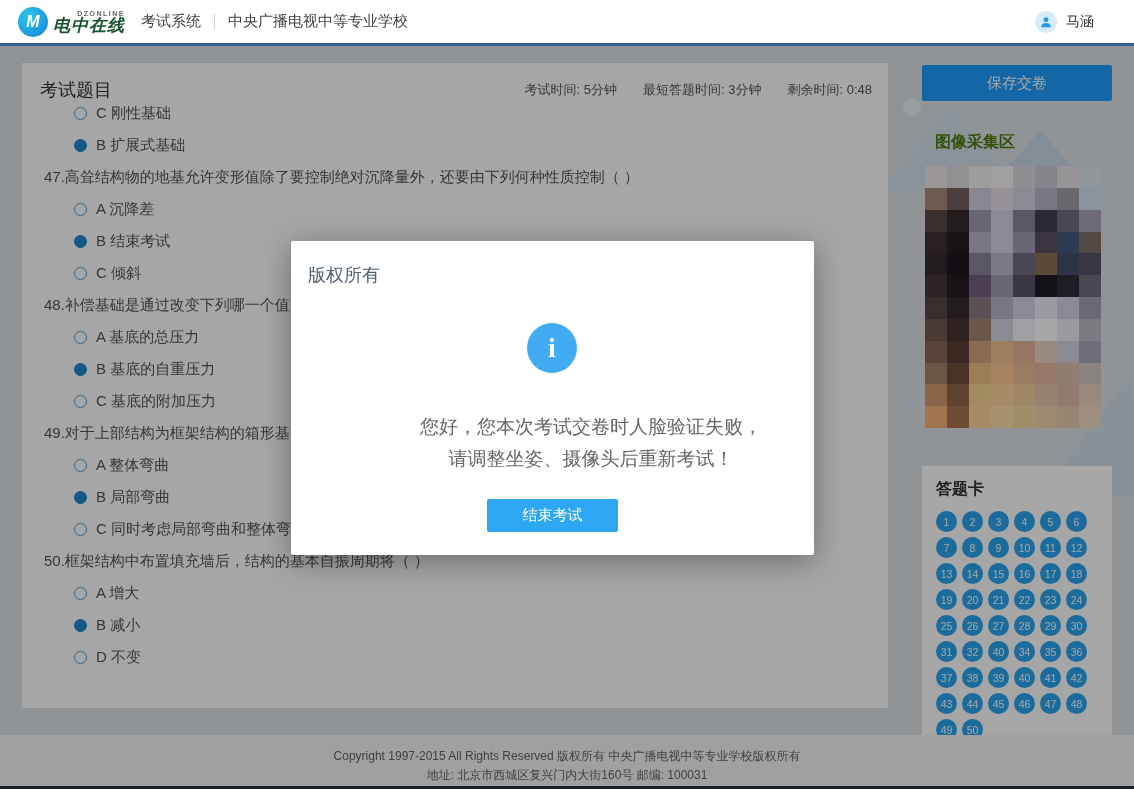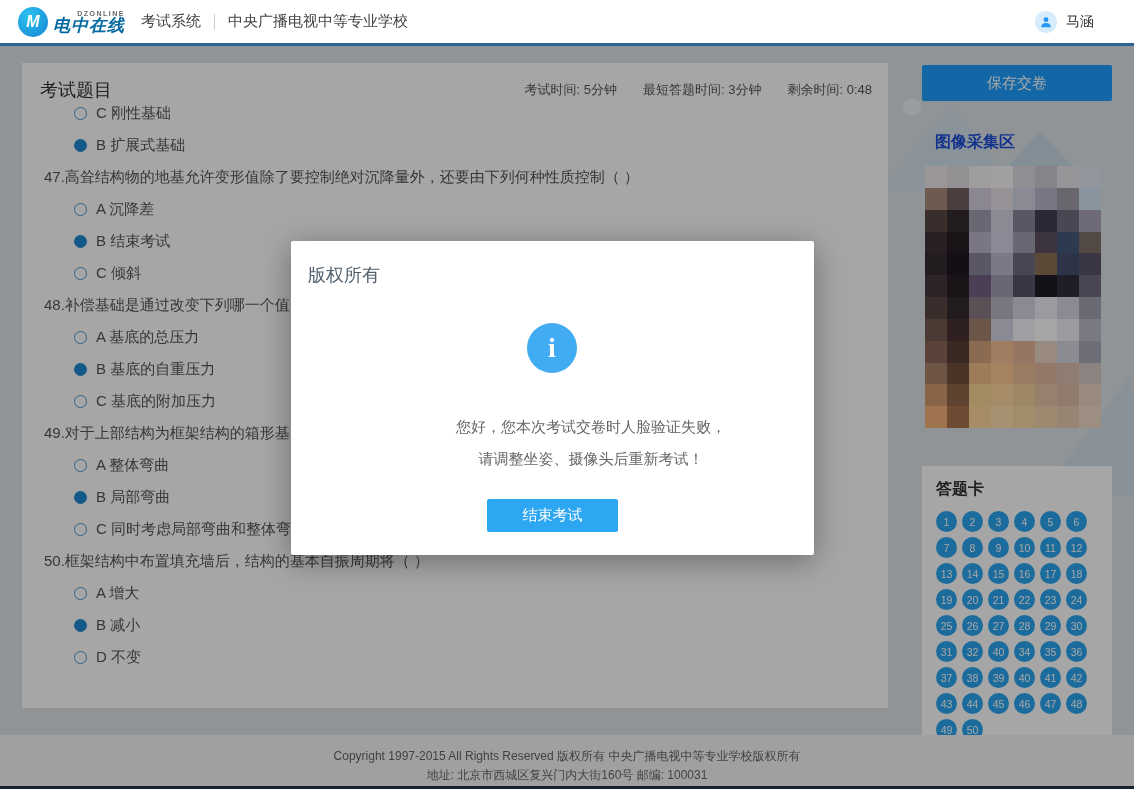--- a/index.html
+++ b/index.html
@@ -16,7 +16,7 @@
                  justify-content:center; font-style:italic; }
   .brand-block { margin-left:5px; line-height:1; }
   .brand-en { font-size:7px; letter-spacing:1.5px; color:#666; font-weight:bold; text-align:right; }
-  .brand-zh { font-size:17px; font-weight:900; color:#0369a1; font-style:italic; letter-spacing:1px; }
+  .brand-zh { font-size:17px; font-weight:900; color:#14532d; font-style:italic; letter-spacing:1px; }
   .sys-label { margin-left:16px; font-size:15px; color:#444; }
   .head-divider { width:1px; height:16px; background:#ccc; margin:0 13px; }
   .school-name { font-size:15px; color:#444; }

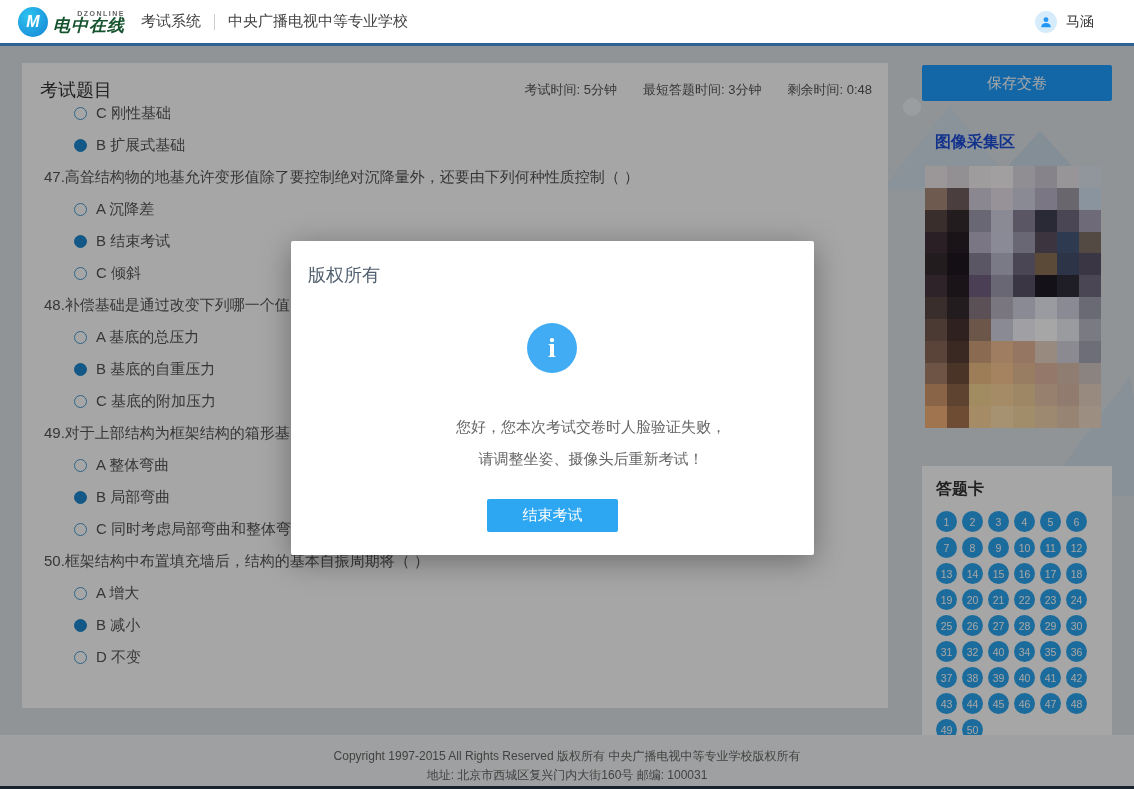--- a/index.html
+++ b/index.html
@@ -61,7 +61,7 @@
   .save-btn { position:absolute; left:0; top:19px; width:190px; height:36px; background:#1E9FFF;
               color:#fff; font-size:15px; border:none; border-radius:2px; display:flex;
               align-items:center; justify-content:center; cursor:pointer; }
-  .capture-title { position:absolute; left:13px; top:86px; font-size:16px; font-weight:bold; color:#1d4ed8; }
+  .capture-title { position:absolute; left:13px; top:86px; font-size:16px; font-weight:bold; color:#4d7c0f; }
   .mosaic { position:absolute; left:3px; top:120px; width:176px; height:262px; display:grid;
             grid-template-columns:repeat(8,1fr); grid-template-rows:repeat(12,1fr); }
   .mosaic div { width:100%; height:100%; }

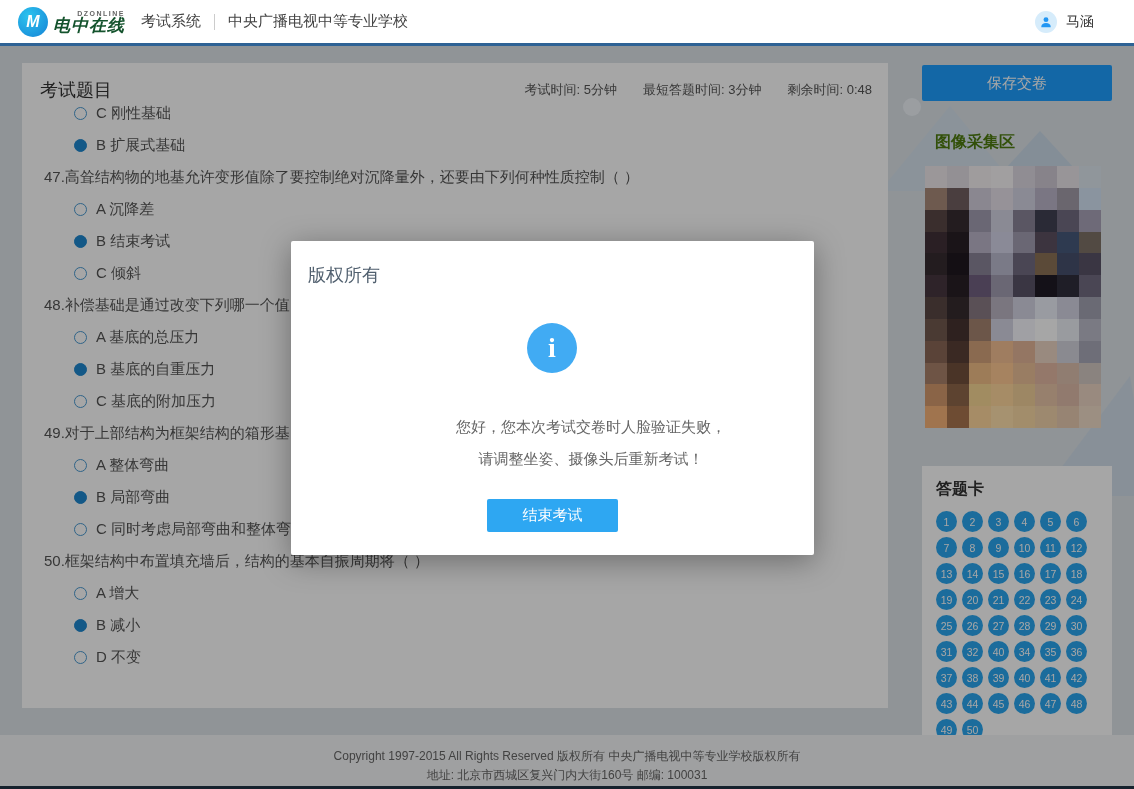--- a/index.html
+++ b/index.html
@@ -86,7 +86,7 @@
   .info-icon { position:absolute; left:236px; top:82px; width:50px; height:50px; border-radius:50%;
                background:#41abf3; color:#fff; display:flex; align-items:center; justify-content:center;
                font-size:28px; font-weight:bold; font-family:"Liberation Serif","DejaVu Serif",serif; }
-  .modal-msg { position:absolute; left:0; top:170px; width:600px; text-align:center; font-size:15px;
+  .modal-msg { position:absolute; left:0; top:170px; width:600px; text-align:center; font-size:19px;
                color:#666; line-height:32px; }
   .end-btn { position:absolute; left:196px; top:258px; width:131px; height:33px; background:#2ea7f2;
              border:none; border-radius:2px; color:#fff; font-size:15px; cursor:pointer;

